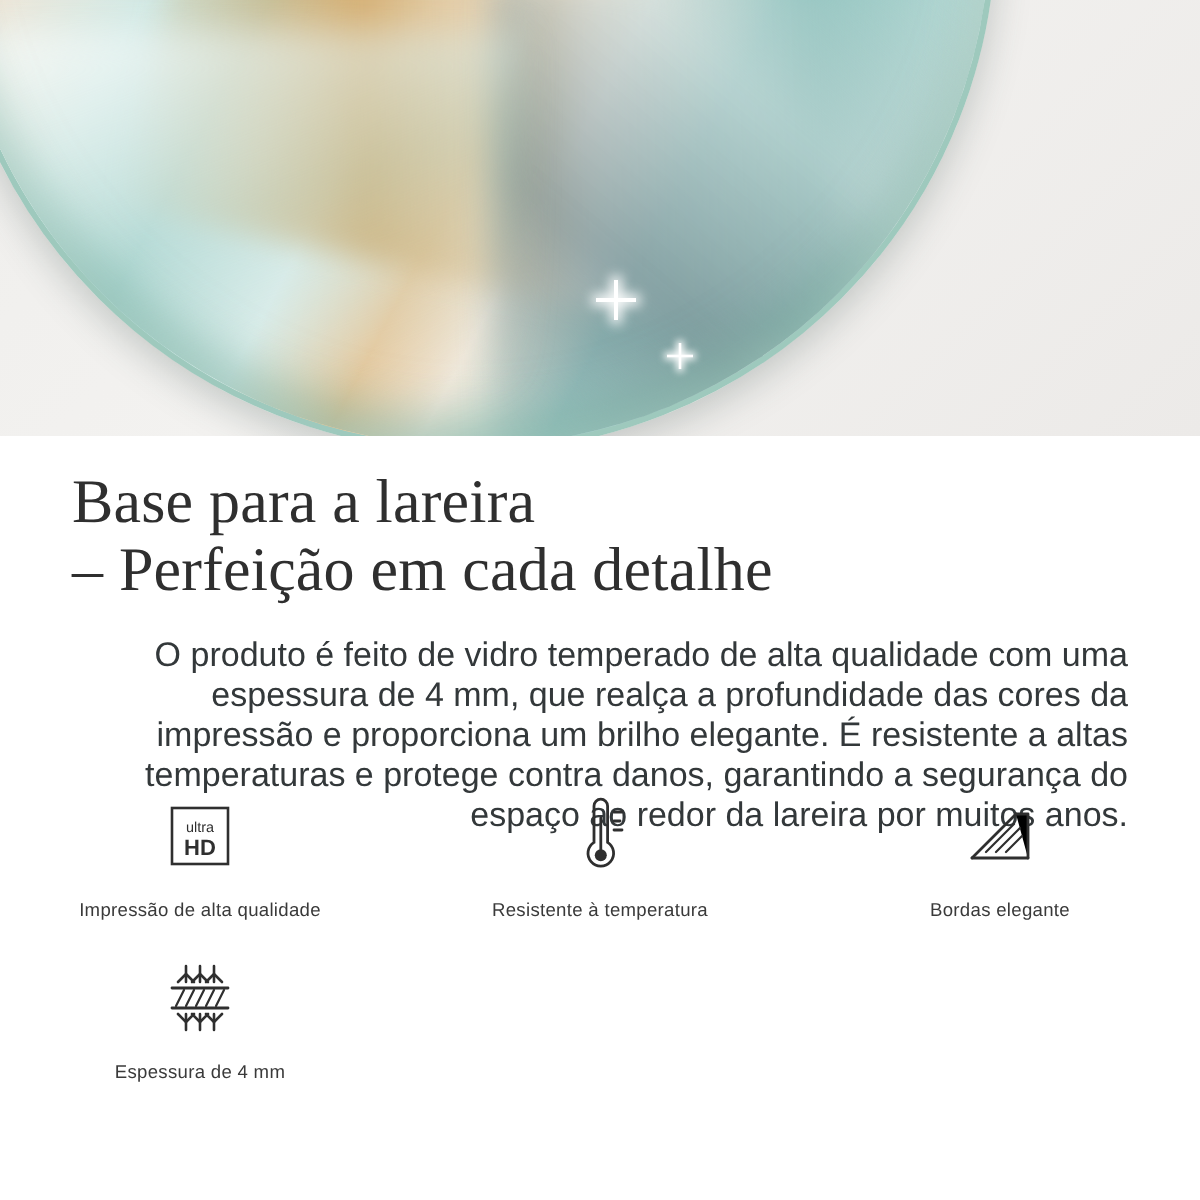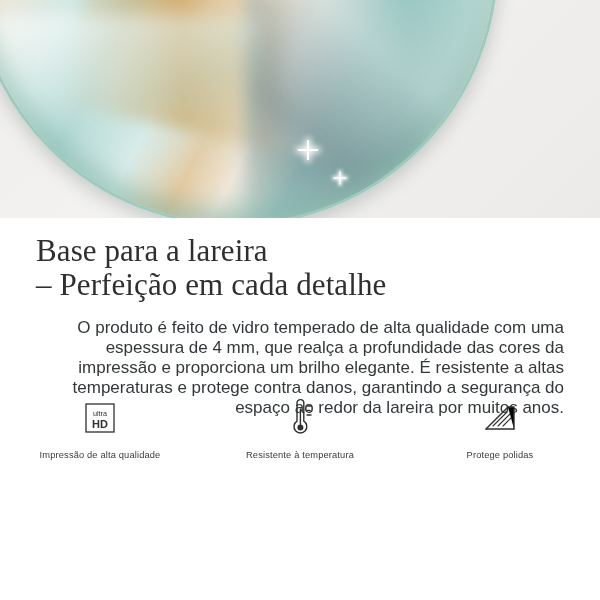--- a/index.html
+++ b/index.html
@@ -244,7 +244,7 @@
           <path d="M13 27 L27 13 M18 27 L30 15 M23 27 L31 19" stroke="#2f2f2f" stroke-width="1.1" stroke-linecap="round"></path>
         </svg>
       </div>
-      <div class="feature-label">Protege polidas</div>
+      <div class="feature-label">Bordas elegante</div>
     </div>
 
 

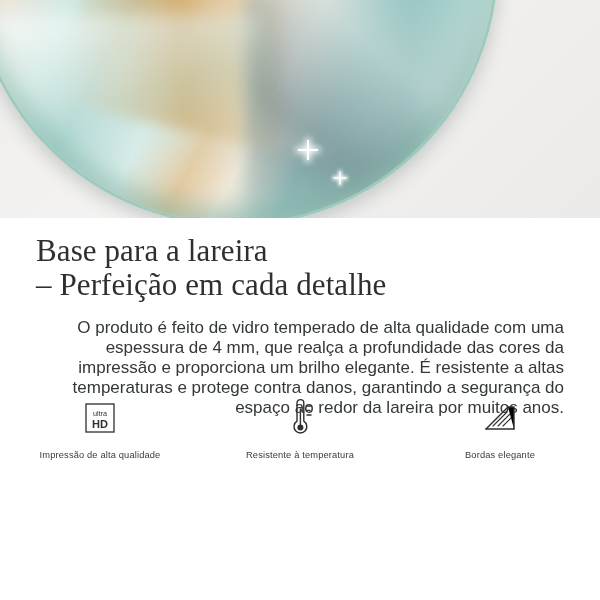--- a/index.html
+++ b/index.html
@@ -247,6 +247,20 @@
       <div class="feature-label">Bordas elegante</div>
     </div>
 
+    <div class="feature">
+      <div class="feature-icon">
+        <svg width="44" height="40" viewBox="0 0 44 40">
+          <path d="M15 4 V12 M22 4 V12 M29 4 V12" stroke="#2f2f2f" stroke-width="1.3" stroke-linecap="round"></path>
+          <path d="M11 12 L15 8 M15 8 L19 12 M18 12 L22 8 M22 8 L26 12 M25 12 L29 8 M29 8 L33 12" fill="none" stroke="#2f2f2f" stroke-width="1.3" stroke-linecap="round" stroke-linejoin="round"></path>
+          <path d="M8 15 H36" stroke="#2f2f2f" stroke-width="1.4" stroke-linecap="round"></path>
+          <path d="M8 25 H36" stroke="#2f2f2f" stroke-width="1.4" stroke-linecap="round"></path>
+          <path d="M10 24 L14 16 M15 24 L19 16 M20 24 L24 16 M25 24 L29 16 M30 24 L34 16" stroke="#2f2f2f" stroke-width="1.1" stroke-linecap="round"></path>
+          <path d="M15 36 V28 M22 36 V28 M29 36 V28" stroke="#2f2f2f" stroke-width="1.3" stroke-linecap="round"></path>
+          <path d="M11 28 L15 32 M15 32 L19 28 M18 28 L22 32 M22 32 L26 28 M25 28 L29 32 M29 32 L33 28" fill="none" stroke="#2f2f2f" stroke-width="1.3" stroke-linecap="round" stroke-linejoin="round"></path>
+        </svg>
+      </div>
+      <div class="feature-label">Espessura de 4 mm</div>
+    </div>
 
   </div>
 </div>

